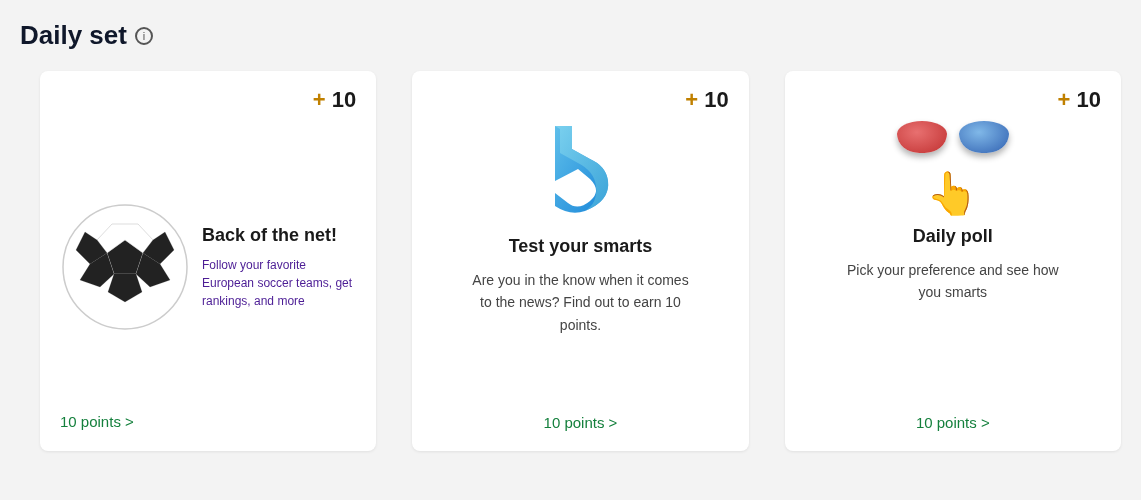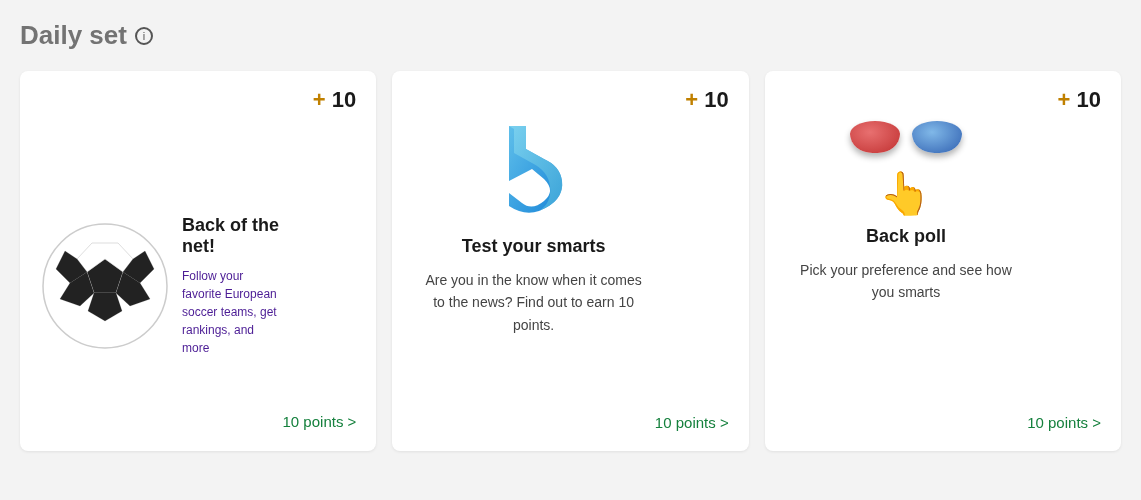--- a/index.html
+++ b/index.html
@@ -19,7 +19,7 @@
     .page-title {
       font-size: 26px;
       font-weight: 600;
-      color: #737373;
+      color: #0f172a;
     }
     .info-icon {
       width: 18px;

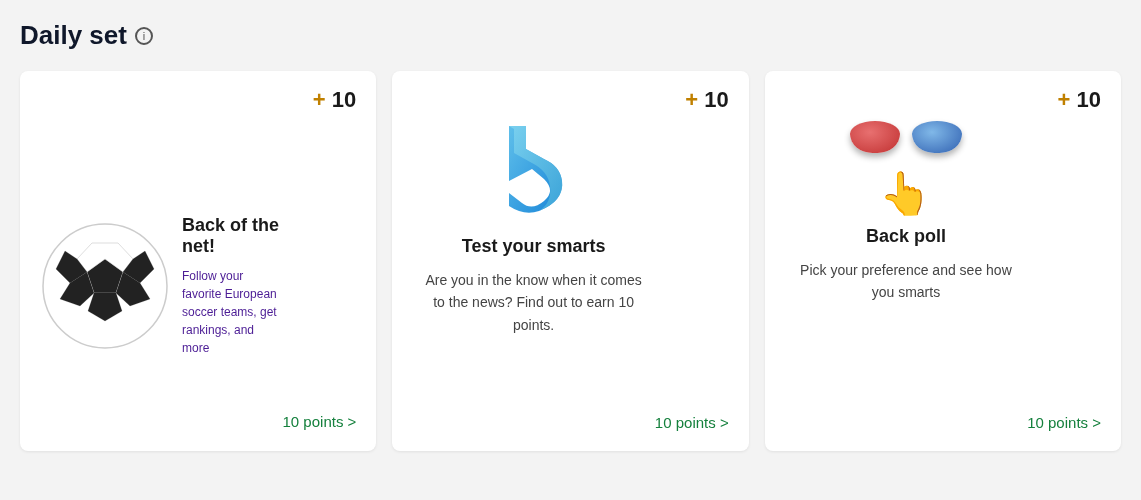--- a/index.html
+++ b/index.html
@@ -44,10 +44,11 @@
       flex: 1;
       padding: 20px;
       display: flex;
-      flex-direction: row;
+      flex-direction: column;
       position: relative;
       min-height: 380px;
       box-shadow: 0 1px 3px rgba(0,0,0,0.08);
+      margin-left: 20px;
     }
     .points-badge {
       position: absolute;

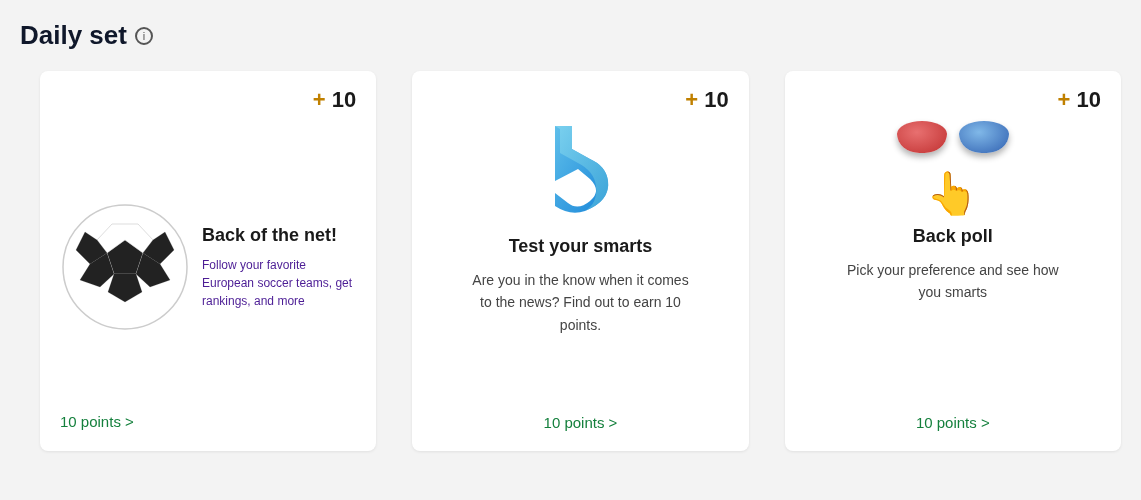--- a/index.html
+++ b/index.html
@@ -249,7 +249,7 @@
           <span style="font-size:42px;">👆</span>
         </div>
       </div>
-      <h2>Back poll</h2>
+      <h2>Daily poll</h2>
       <p>Pick your preference and see how you smarts</p>
     </div>
     <a class="points-link" style="text-align:center;">10 points &gt;</a>

